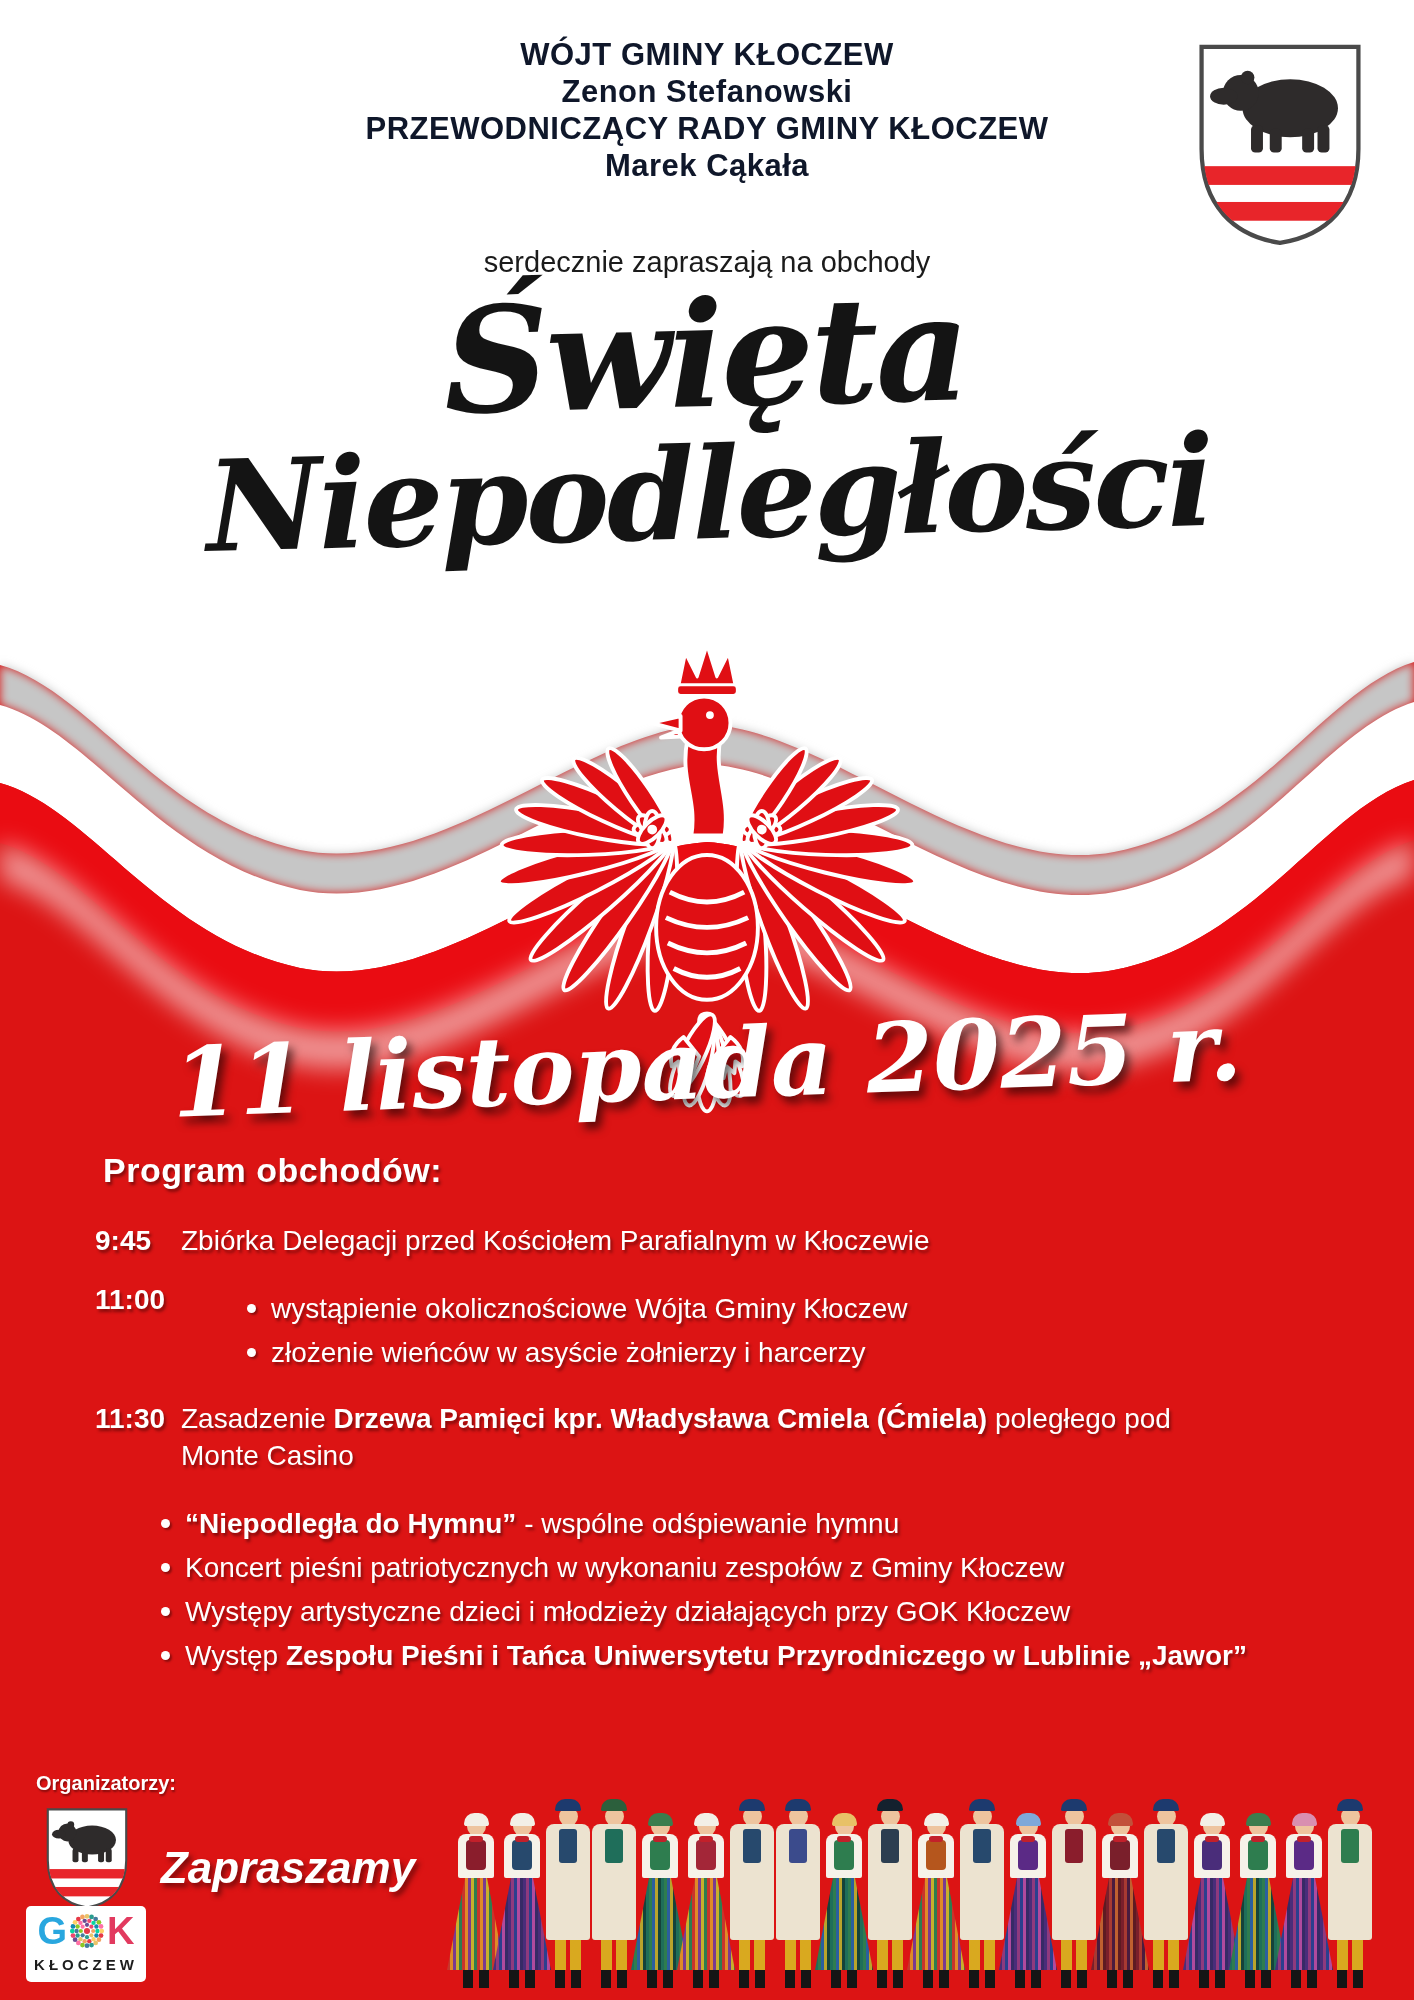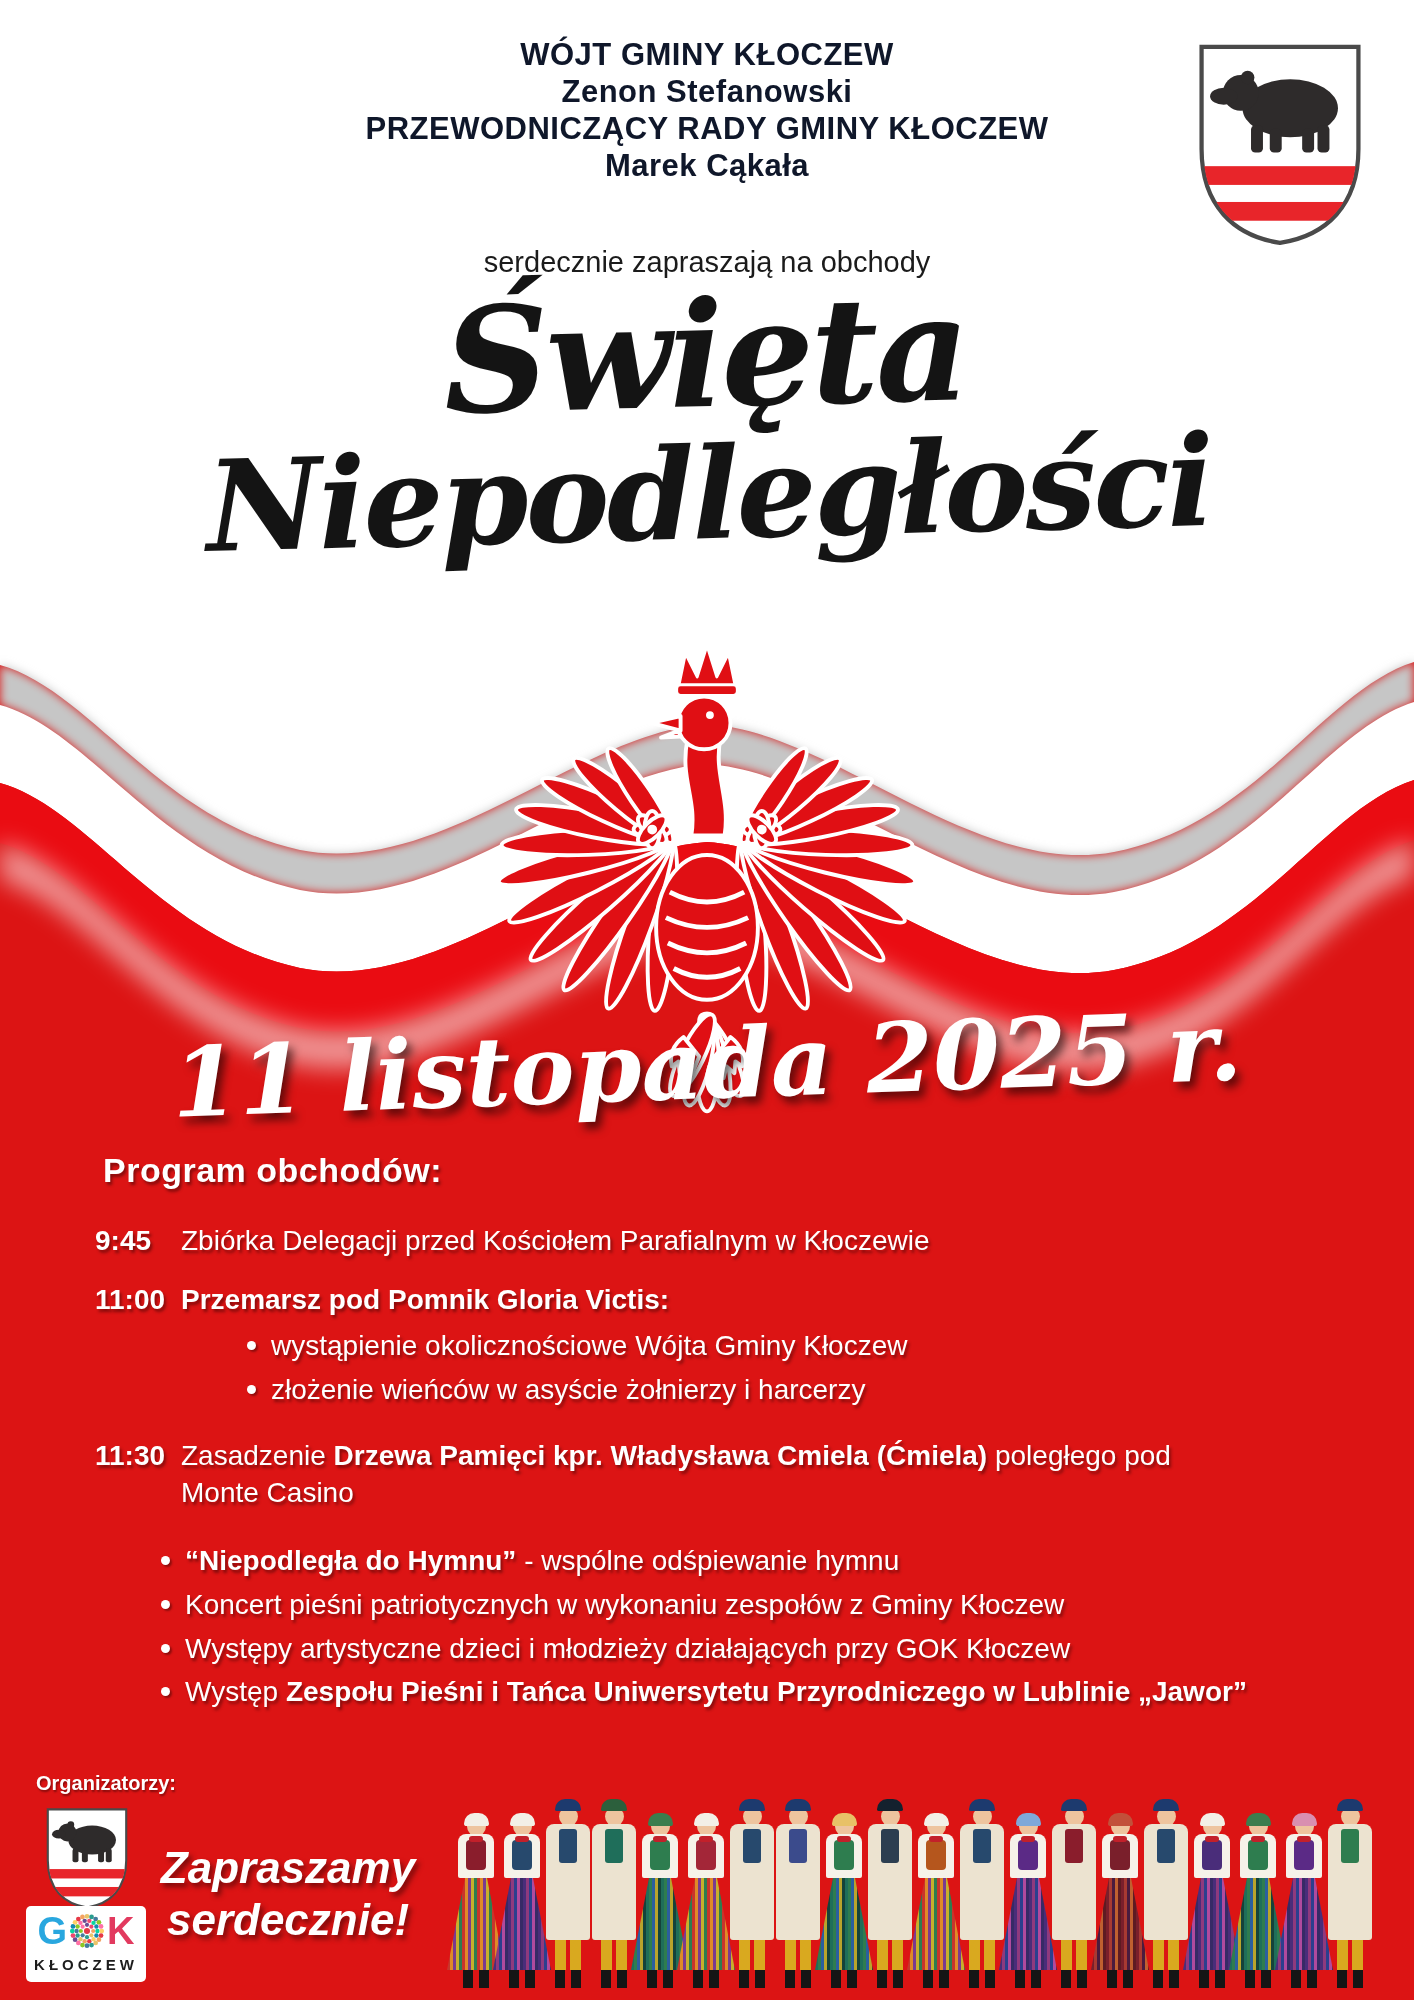--- a/index.html
+++ b/index.html
@@ -234,7 +234,6 @@
         <div class="p-item">
           <span class="p-time">11:00</span>
           <div class="p-wrap">
-            <div class="p-line"><span class="seg-b">Przemarsz pod Pomnik Gloria Victis:</span></div>
             <ul class="p-bullets">
               <li>
                 <span class="dot"></span>

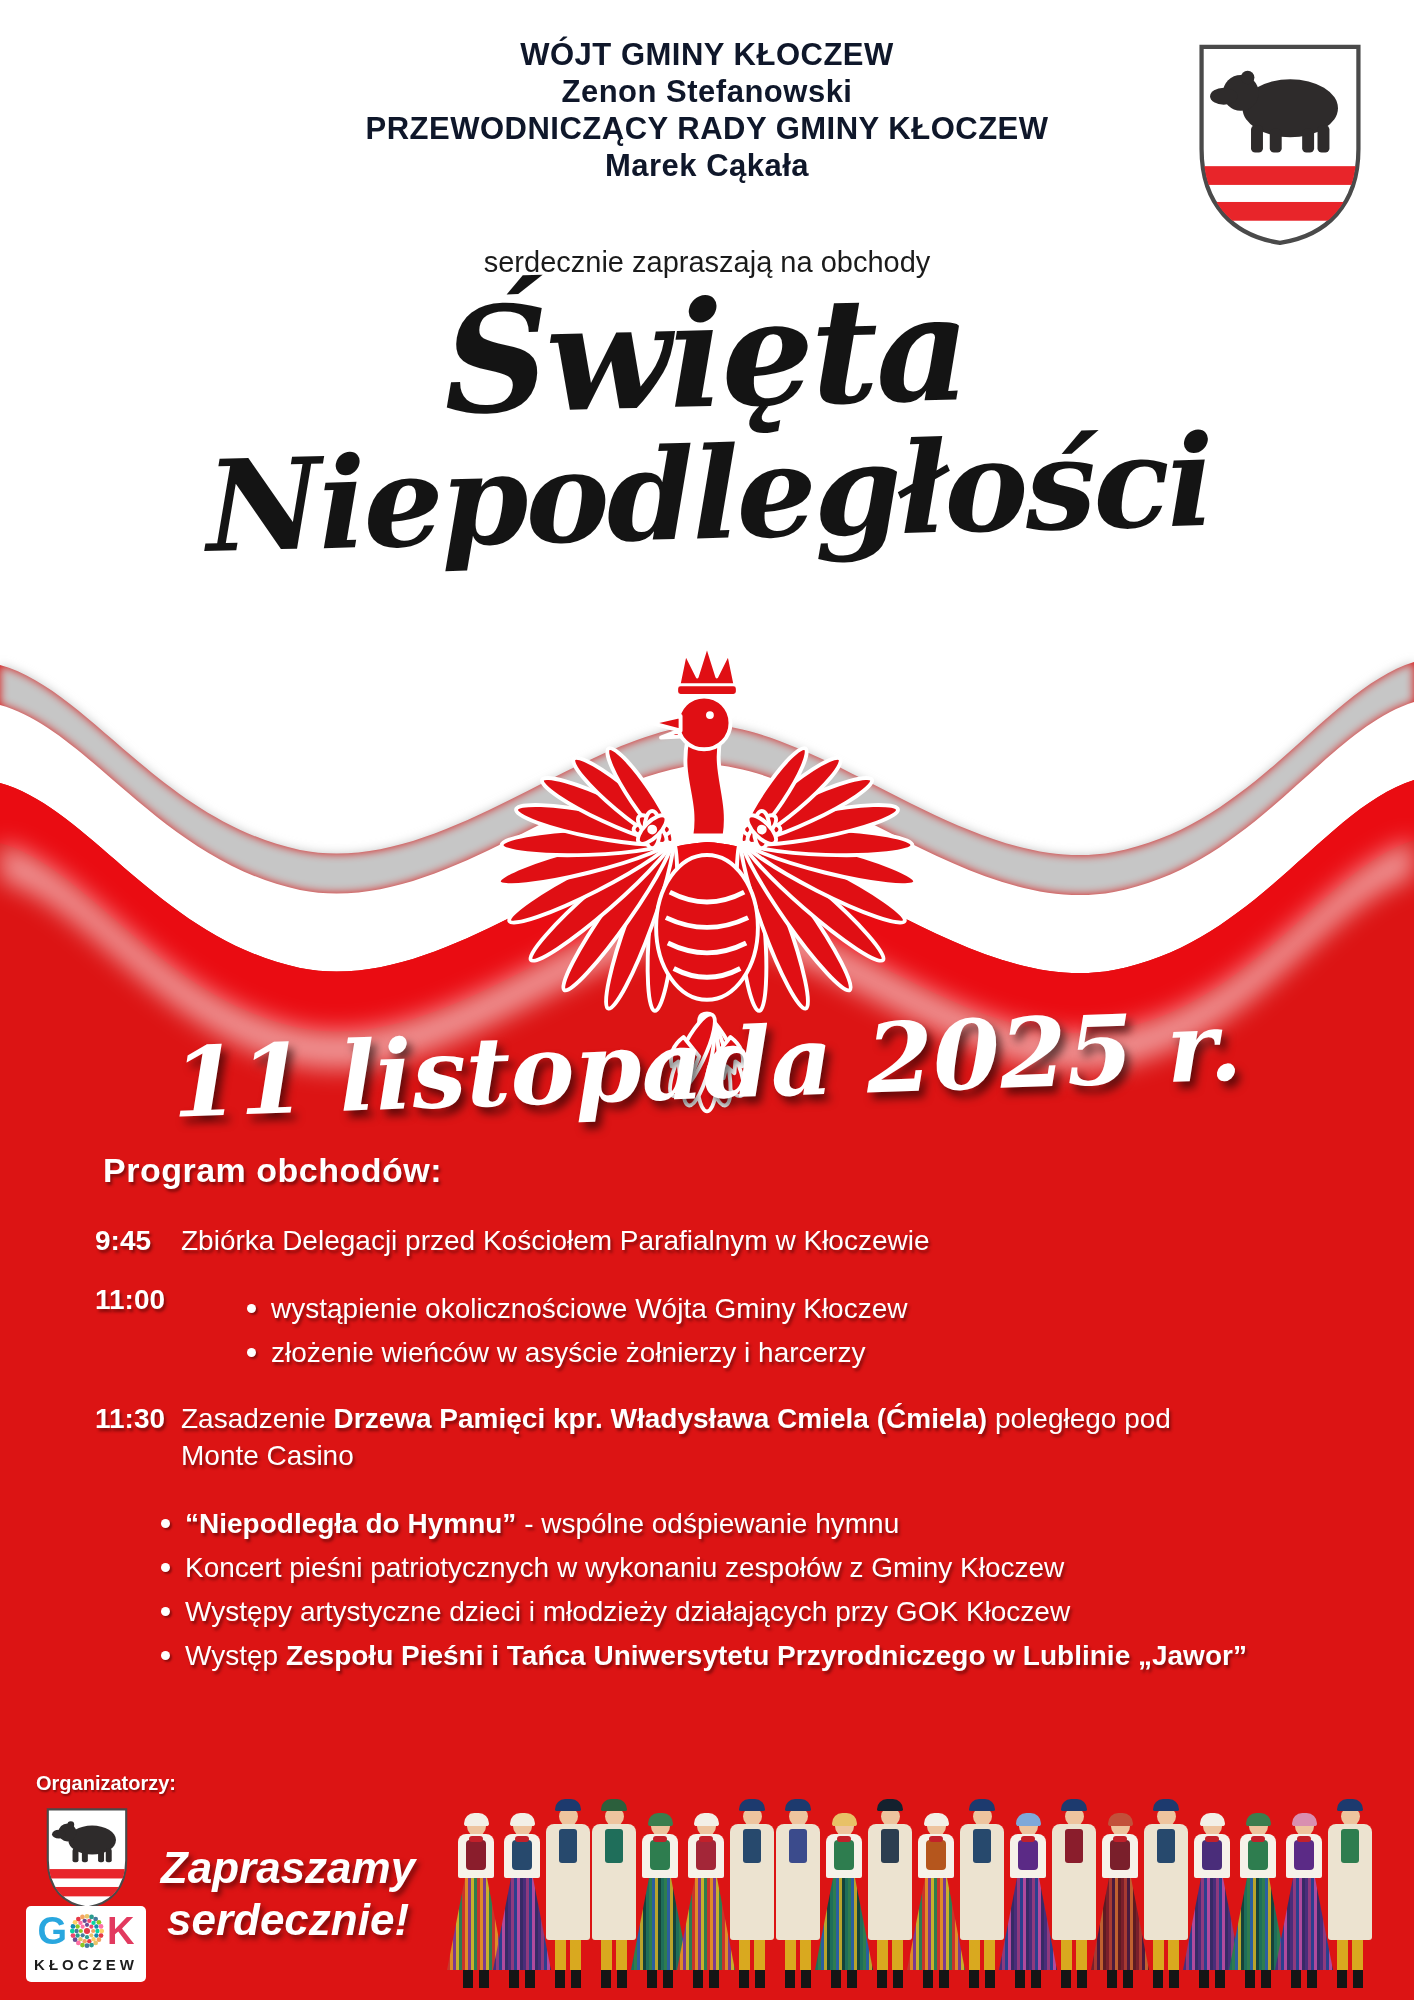--- a/index.html
+++ b/index.html
@@ -340,7 +340,6 @@
 
   <div class="invite">
     <div>Zapraszamy</div>
-    <div>serdecznie!</div>
   </div>
 
   <div id="dancers" class="dancers">

